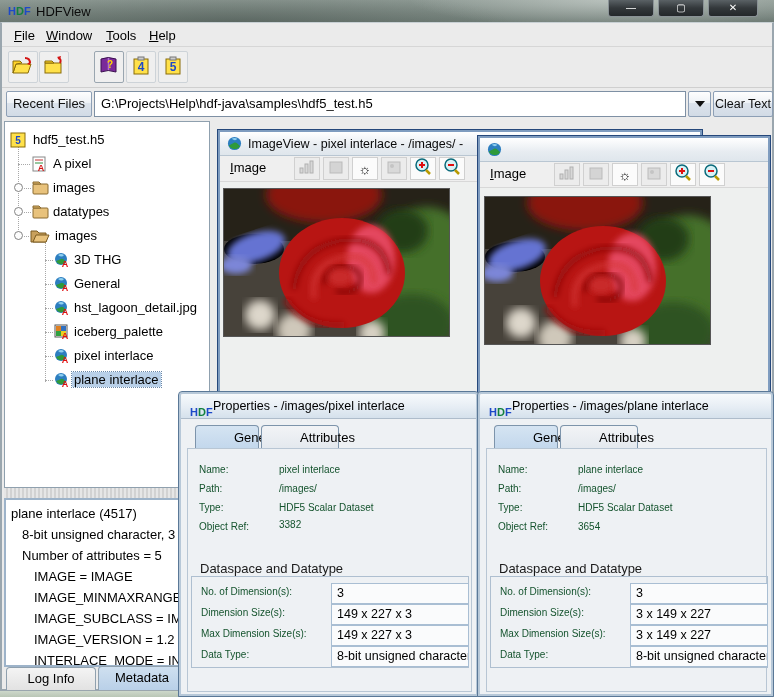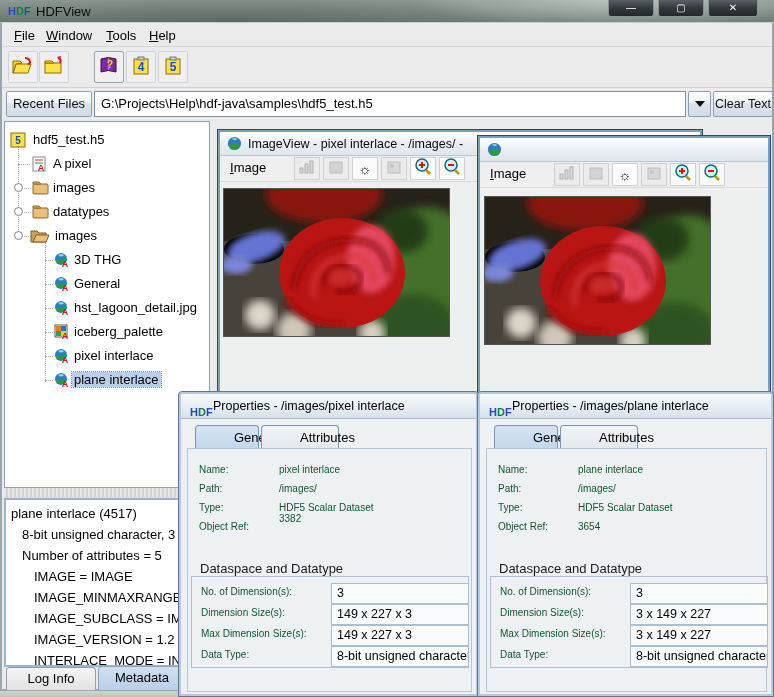--- a/index.html
+++ b/index.html
@@ -495,7 +495,7 @@
     <span class="frow" style="left:20px;top:110px">Type:</span>
     <span class="frow" style="left:100px;top:110px">HDF5 Scalar Dataset</span>
     <span class="frow" style="left:20px;top:129px">Object Ref:</span>
-    <span class="frow" style="left:100px;top:121px">3382</span>
+    <span class="frow" style="left:100px;top:127px">3382</span>
 
     <div class="gbox" style="left:12px;top:184px;width:278px;height:92px"></div>
     <span class="gleg" style="left:18px;top:169px">Dataspace and Datatype</span>

